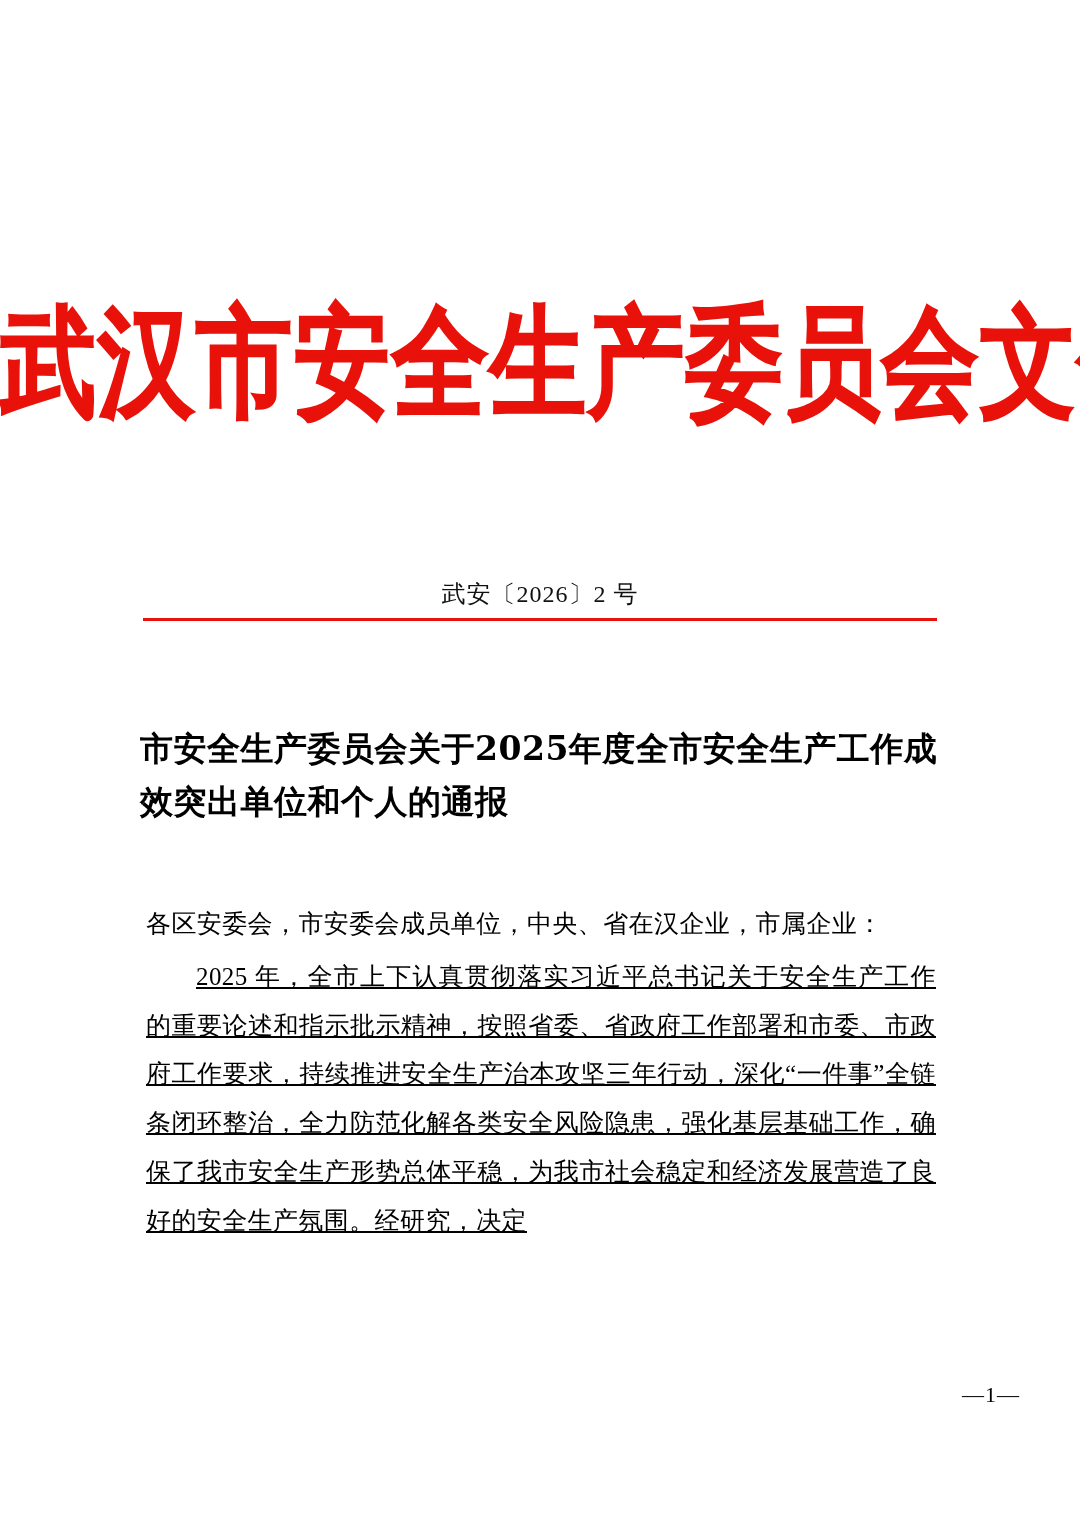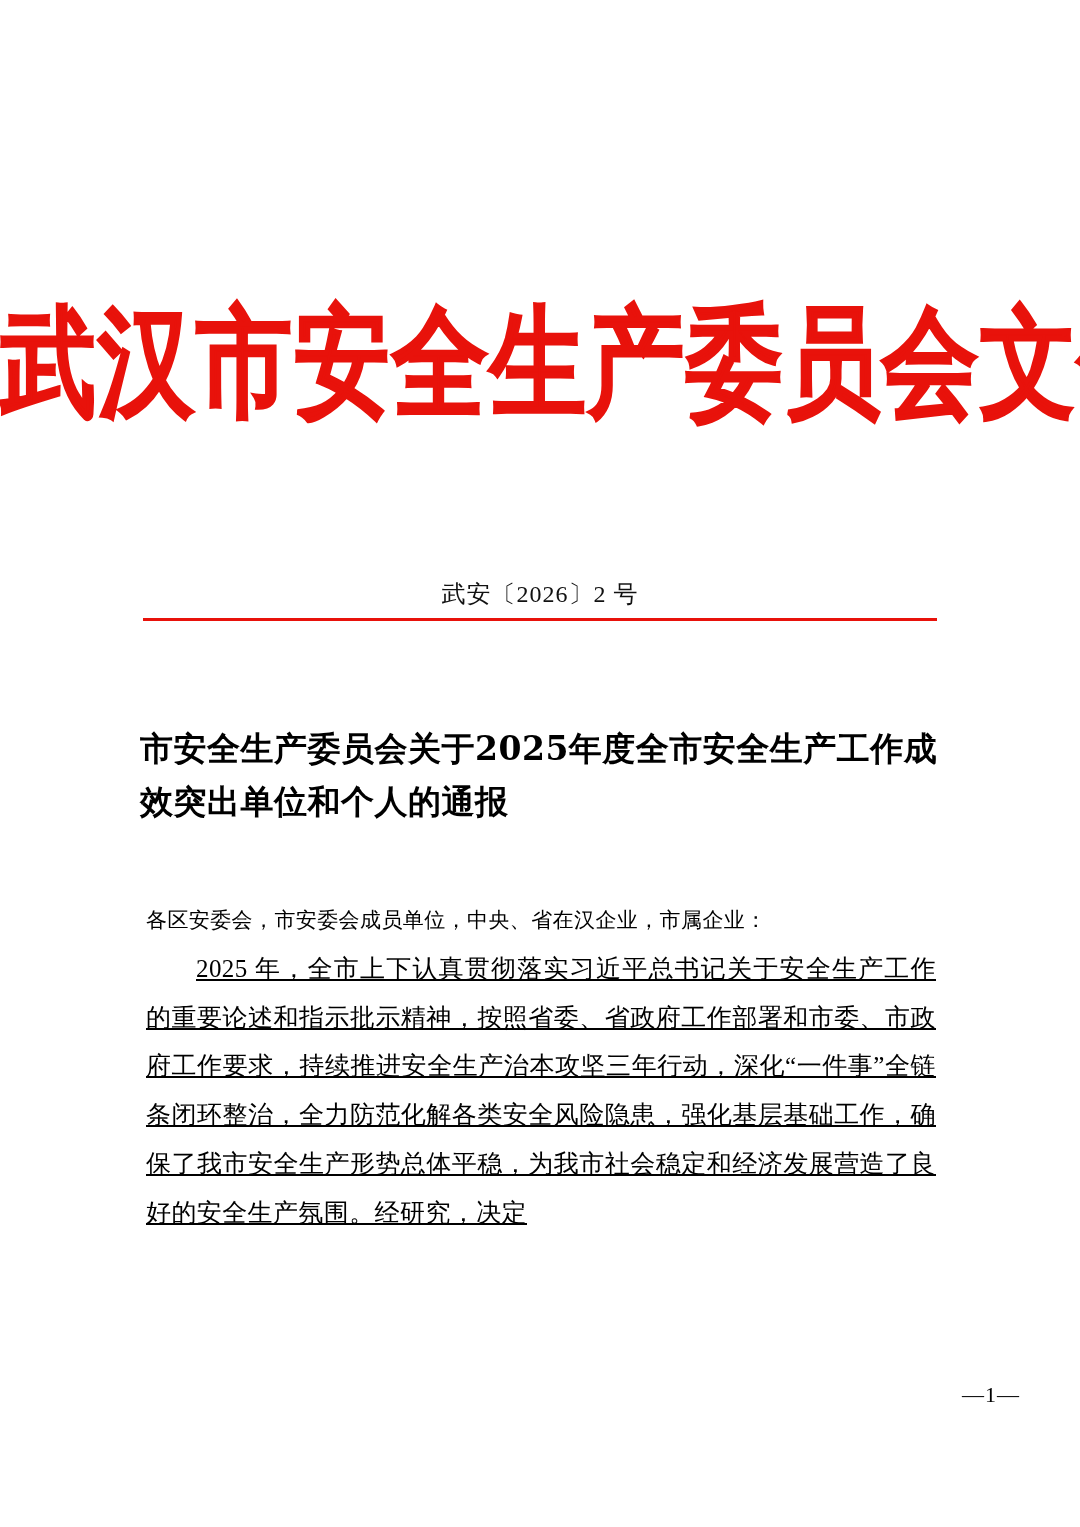--- a/index.html
+++ b/index.html
@@ -91,7 +91,7 @@
     width: 790px;
   }
   .salutation {
-    font-size: 21px;
+    font-size: 25px;
     line-height: 1.95;
     letter-spacing: 0.4px;
   }

